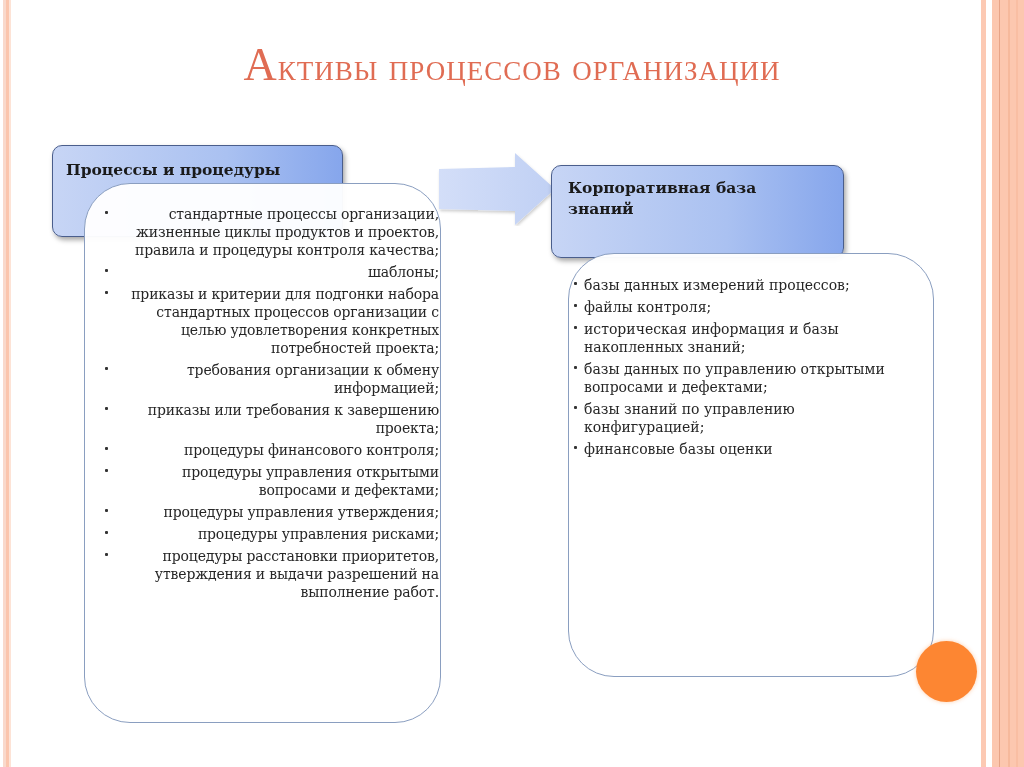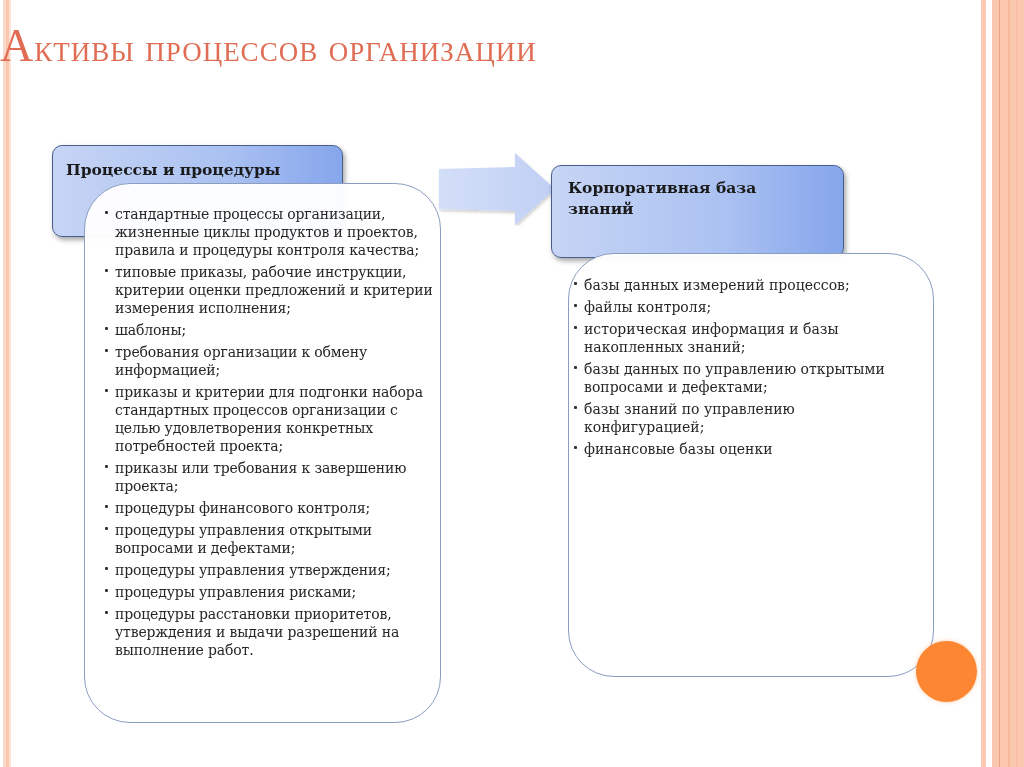--- a/index.html
+++ b/index.html
@@ -30,8 +30,8 @@
       position: absolute;
       left: 0;
       width: 1024px;
-      top: 19px;
-      text-align: left;
+      top: 38px;
+      text-align: center;
       color: #e06c53;
       font-family: "Liberation Serif", "DejaVu Serif", serif;
       font-size: 38px;

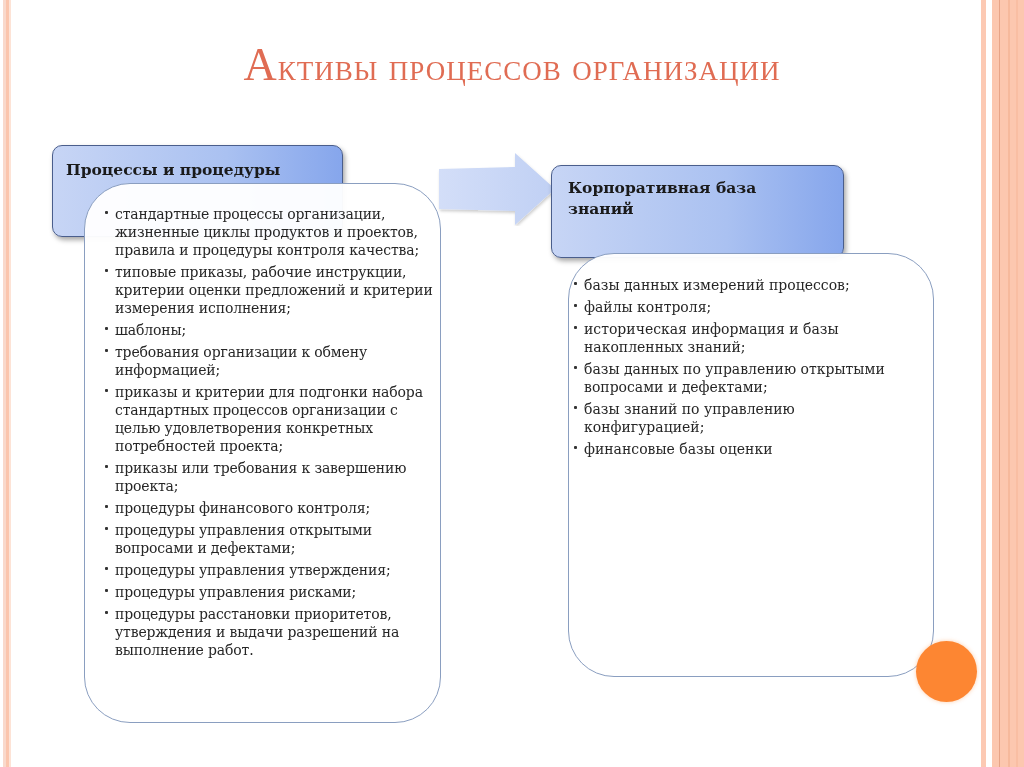--- a/index.html
+++ b/index.html
@@ -84,7 +84,7 @@
       font-size: 14px;
       line-height: 18px;
     }
-    .list1 { left: 104px; top: 205px; width: 335px; }
+    .list1 { left: 104px; top: 205px; width: 335px; text-align: right; }
     .list2 { left: 573px; top: 276px; width: 345px; }
     .list li {
       position: relative;

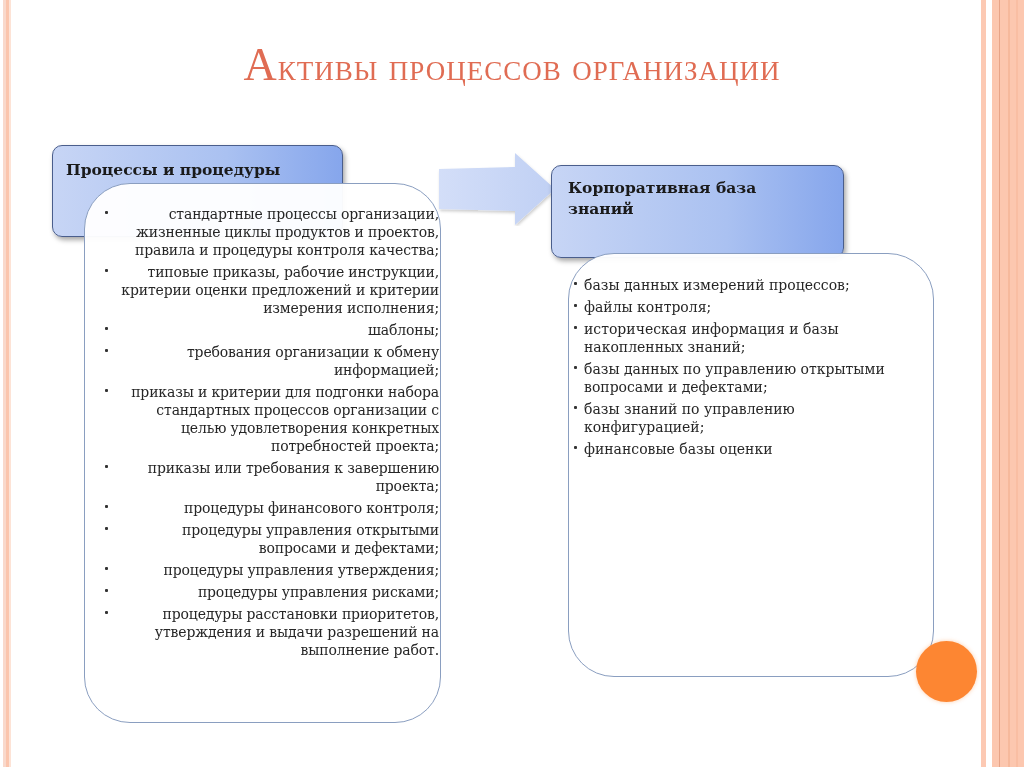--- a/index.html
+++ b/index.html
@@ -155,7 +155,6 @@
 <div class="cbox cbox1"></div>
 <ul class="list list1">
   <li><span class="li-text">стандартные процессы организации, жизненные циклы продуктов и проектов, правила и процедуры контроля качества;</span></li>
-  <li><span class="li-text">типовые приказы, рабочие инструкции, критерии оценки предложений и критерии измерения исполнения;</span></li>
   <li><span class="li-text">шаблоны;</span></li>
   <li><span class="li-text">требования организации к обмену информацией;</span></li>
   <li><span class="li-text">приказы и критерии для подгонки набора стандартных процессов организации с целью удовлетворения конкретных потребностей проекта;</span></li>

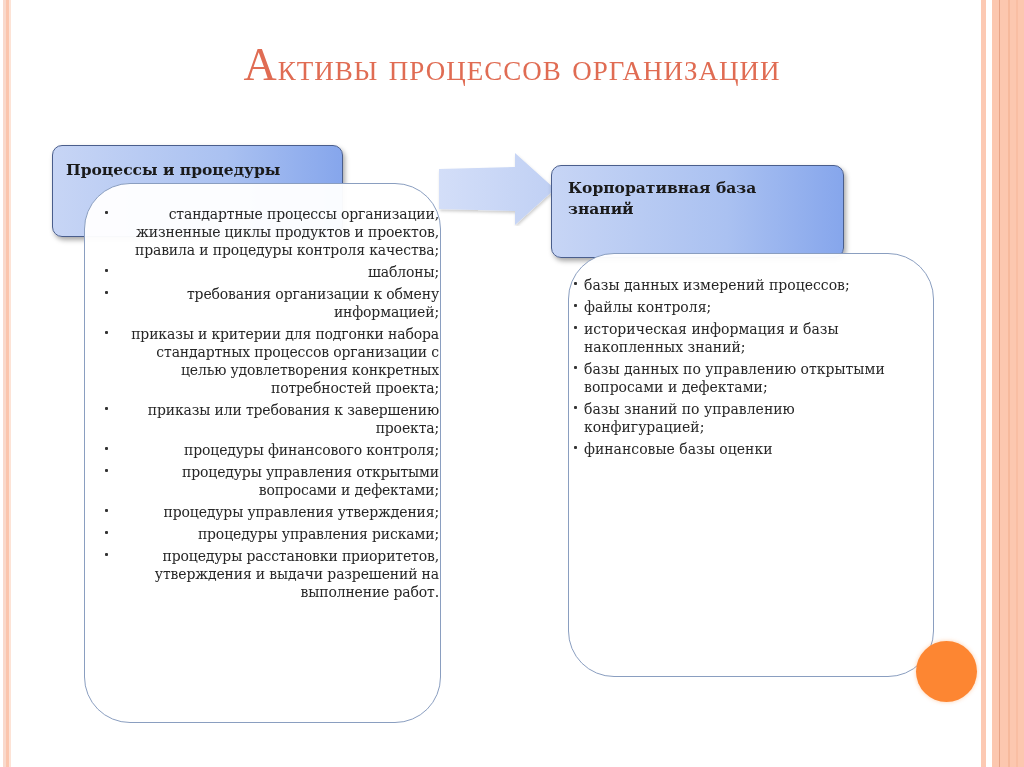--- a/index.html
+++ b/index.html
@@ -156,8 +156,8 @@
 <ul class="list list1">
   <li><span class="li-text">стандартные процессы организации, жизненные циклы продуктов и проектов, правила и процедуры контроля качества;</span></li>
   <li><span class="li-text">шаблоны;</span></li>
+  <li><span class="li-text">приказы и критерии для подгонки набора стандартных процессов организации с целью удовлетворения конкретных потребностей проекта;</span></li>
   <li><span class="li-text">требования организации к обмену информацией;</span></li>
-  <li><span class="li-text">приказы и критерии для подгонки набора стандартных процессов организации с целью удовлетворения конкретных потребностей проекта;</span></li>
   <li><span class="li-text">приказы или требования к завершению проекта;</span></li>
   <li><span class="li-text">процедуры финансового контроля;</span></li>
   <li><span class="li-text">процедуры управления открытыми вопросами и дефектами;</span></li>

